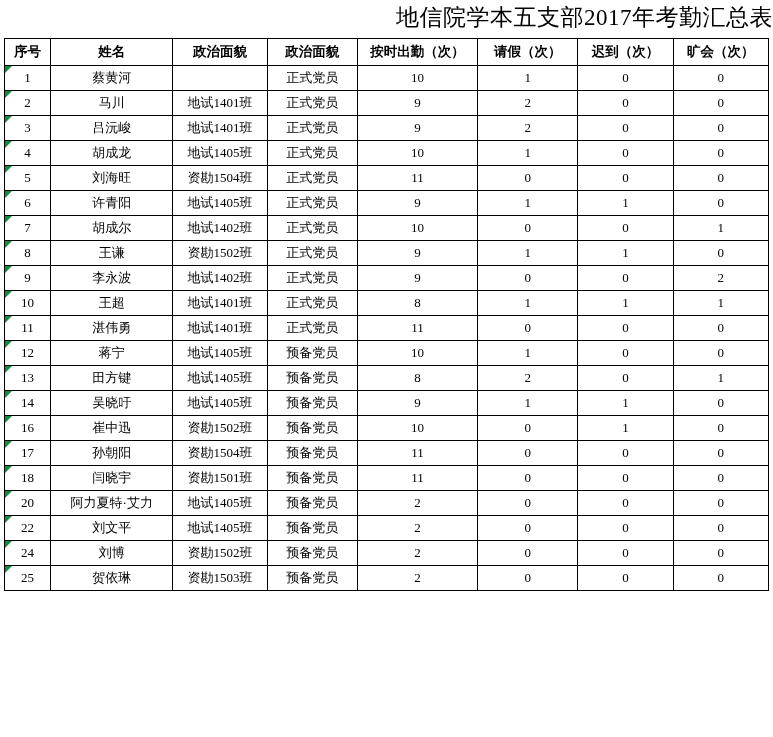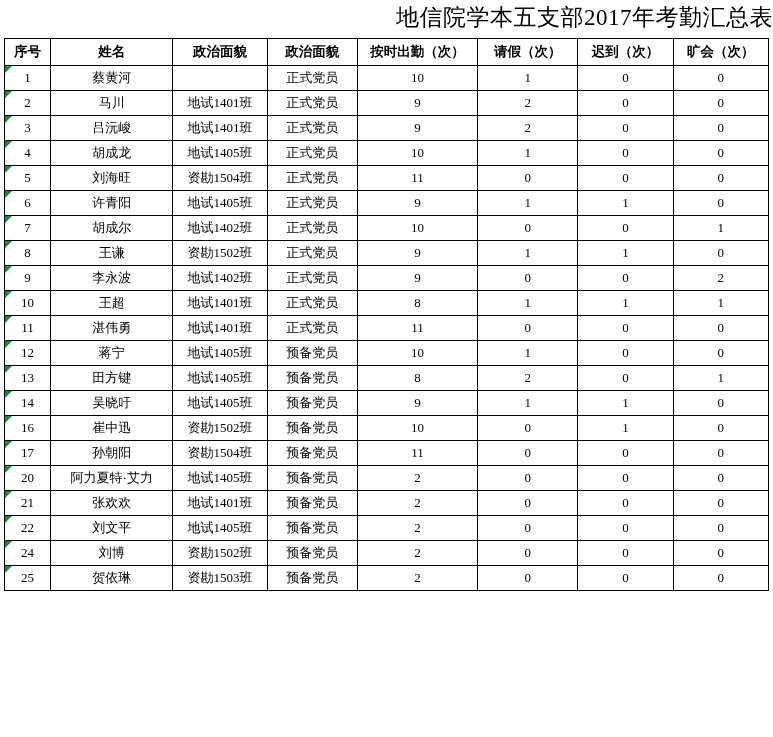--- a/index.html
+++ b/index.html
@@ -268,6 +268,16 @@
           <td>0</td>
         </tr>
         <tr>
+          <td class="idx">18<span class="marker"></span></td>
+          <td>闫晓宇</td>
+          <td>资勘1501班</td>
+          <td>预备党员</td>
+          <td>11</td>
+          <td>0</td>
+          <td>0</td>
+          <td>0</td>
+        </tr>
+        <tr>
           <td class="idx">20<span class="marker"></span></td>
           <td>阿力夏特·艾力</td>
           <td>地试1405班</td>

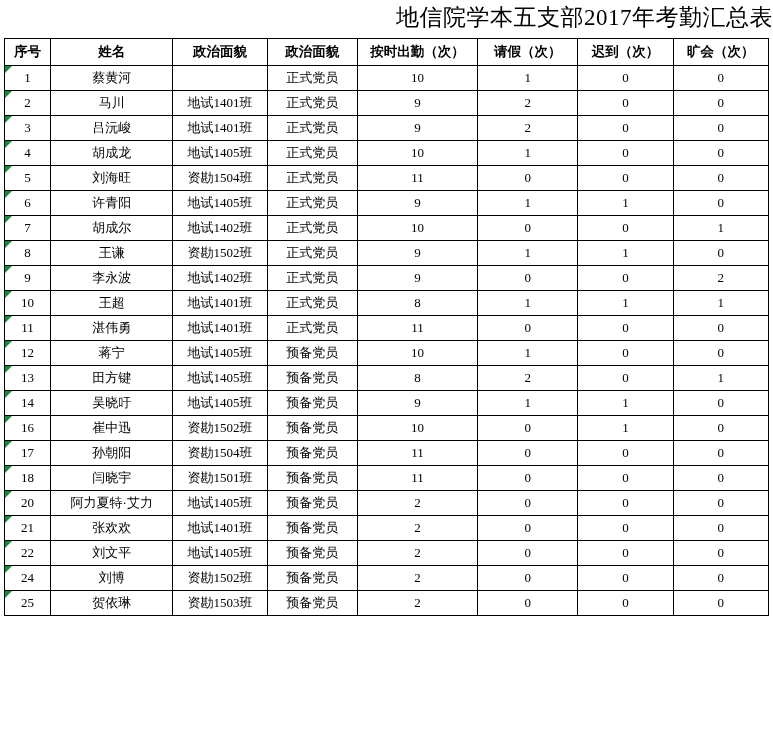--- a/index.html
+++ b/index.html
@@ -288,16 +288,6 @@
           <td>0</td>
         </tr>
         <tr>
-          <td class="idx">21<span class="marker"></span></td>
-          <td>张欢欢</td>
-          <td>地试1401班</td>
-          <td>预备党员</td>
-          <td>2</td>
-          <td>0</td>
-          <td>0</td>
-          <td>0</td>
-        </tr>
-        <tr>
           <td class="idx">22<span class="marker"></span></td>
           <td>刘文平</td>
           <td>地试1405班</td>

